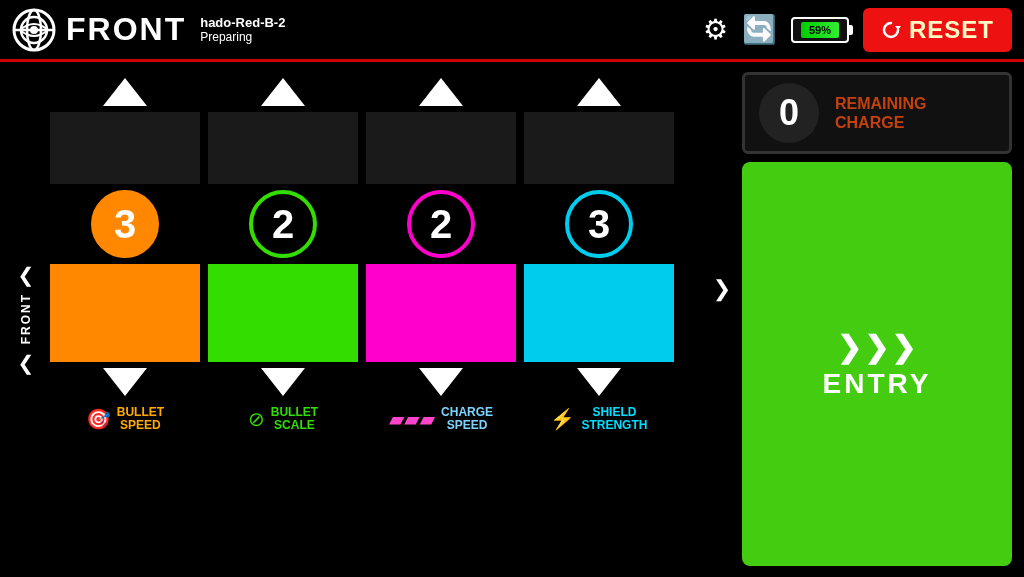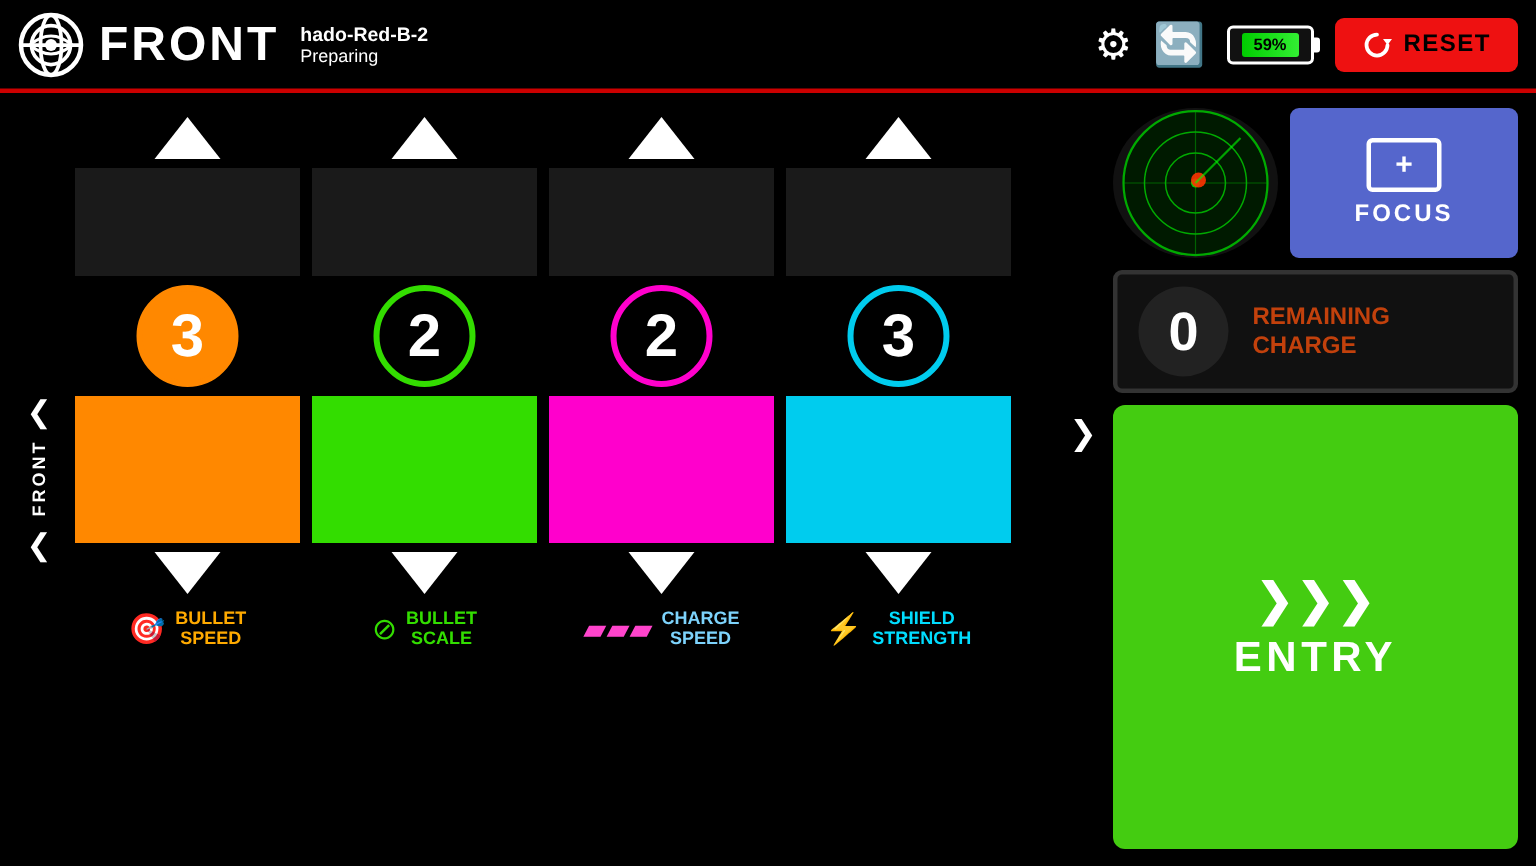--- a/index.html
+++ b/index.html
@@ -105,11 +105,11 @@
     }
     .reset-btn {
       background: #ee1111;
-      color: #000000;
+      color: #fef9c3;
       border: none;
       border-radius: 6px;
       padding: 8px 18px;
-      font-size: 16px;
+      font-size: 24px;
       font-weight: 900;
       cursor: pointer;
       display: flex;

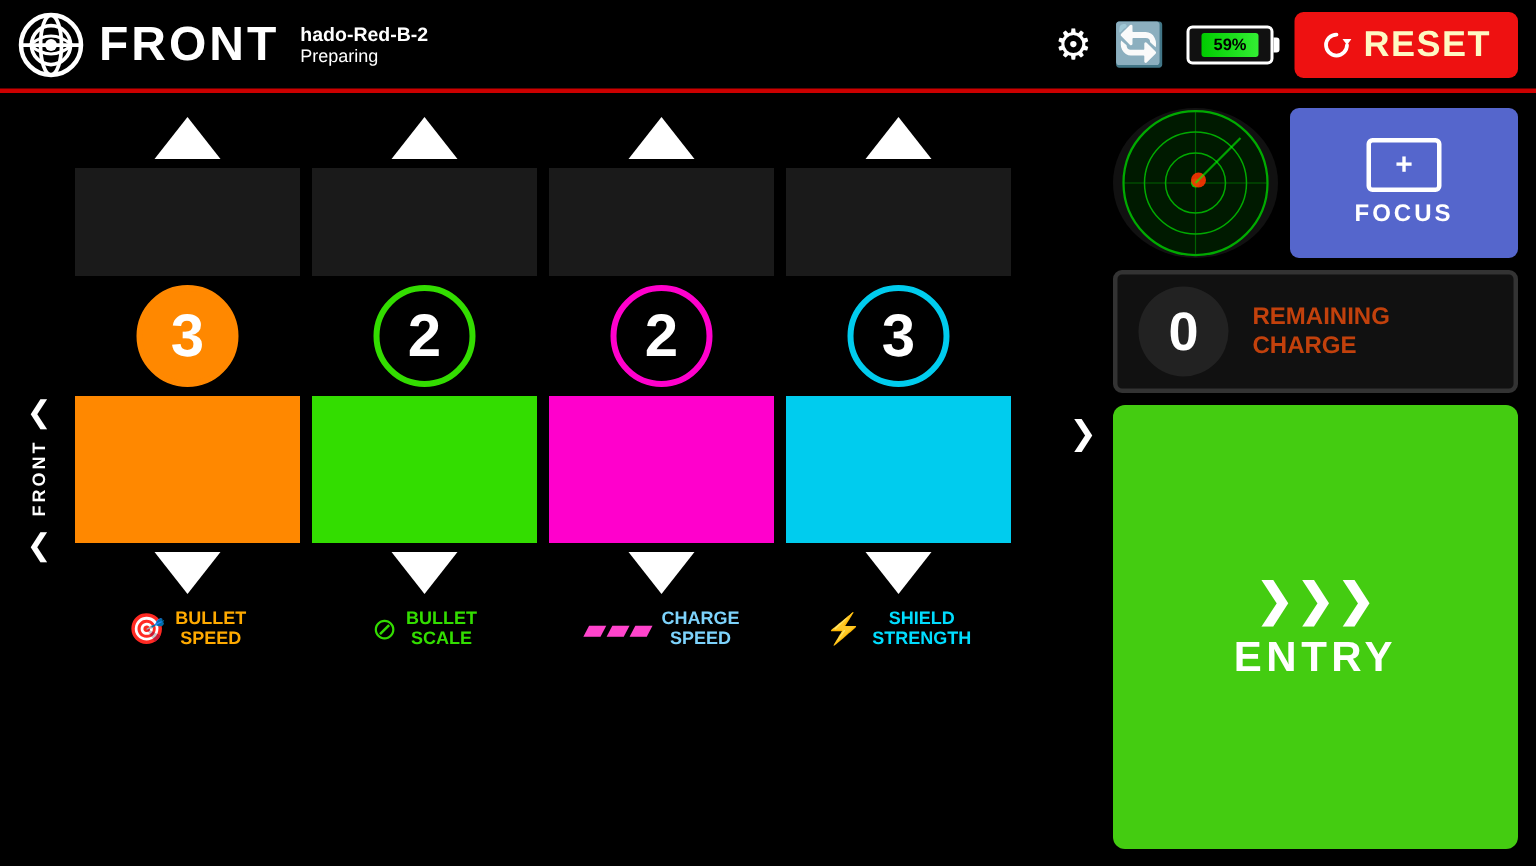--- a/index.html
+++ b/index.html
@@ -548,30 +548,6 @@
 
   <div class="right-panel">
 
-    <div class="right-top-row">
-
-      <div class="radar-box">
-        <svg width="100" height="100" viewBox="0 0 100 100">
-          <circle cx="50" cy="50" r="48" fill="#001a00" stroke="#00aa00" stroke-width="1.5"></circle>
-          <circle cx="50" cy="50" r="34" fill="none" stroke="#00aa00" stroke-width="1"></circle>
-          <circle cx="50" cy="50" r="20" fill="none" stroke="#00aa00" stroke-width="1"></circle>
-          <line x1="2" y1="50" x2="98" y2="50" stroke="#00aa00" stroke-width="0.8" opacity="0.5"></line>
-          <line x1="50" y1="2" x2="50" y2="98" stroke="#00aa00" stroke-width="0.8" opacity="0.5"></line>
-
-          <circle cx="50" cy="50" r="3" fill="#00ff00" opacity="0.8"></circle>
-
-          <circle cx="52" cy="48" r="5" fill="#ff3300" opacity="0.9"></circle>
-
-          <line x1="50" y1="50" x2="80" y2="20" stroke="#00ff00" stroke-width="1.5" opacity="0.6"></line>
-        </svg>
-      </div>
-
-      <div class="focus-box">
-        <div class="focus-bracket">
-        </div>
-        <span class="focus-label">FOCUS</span>
-      </div>
-    </div>
 
     <div class="remaining-box">
       <div class="remaining-value">0</div>

